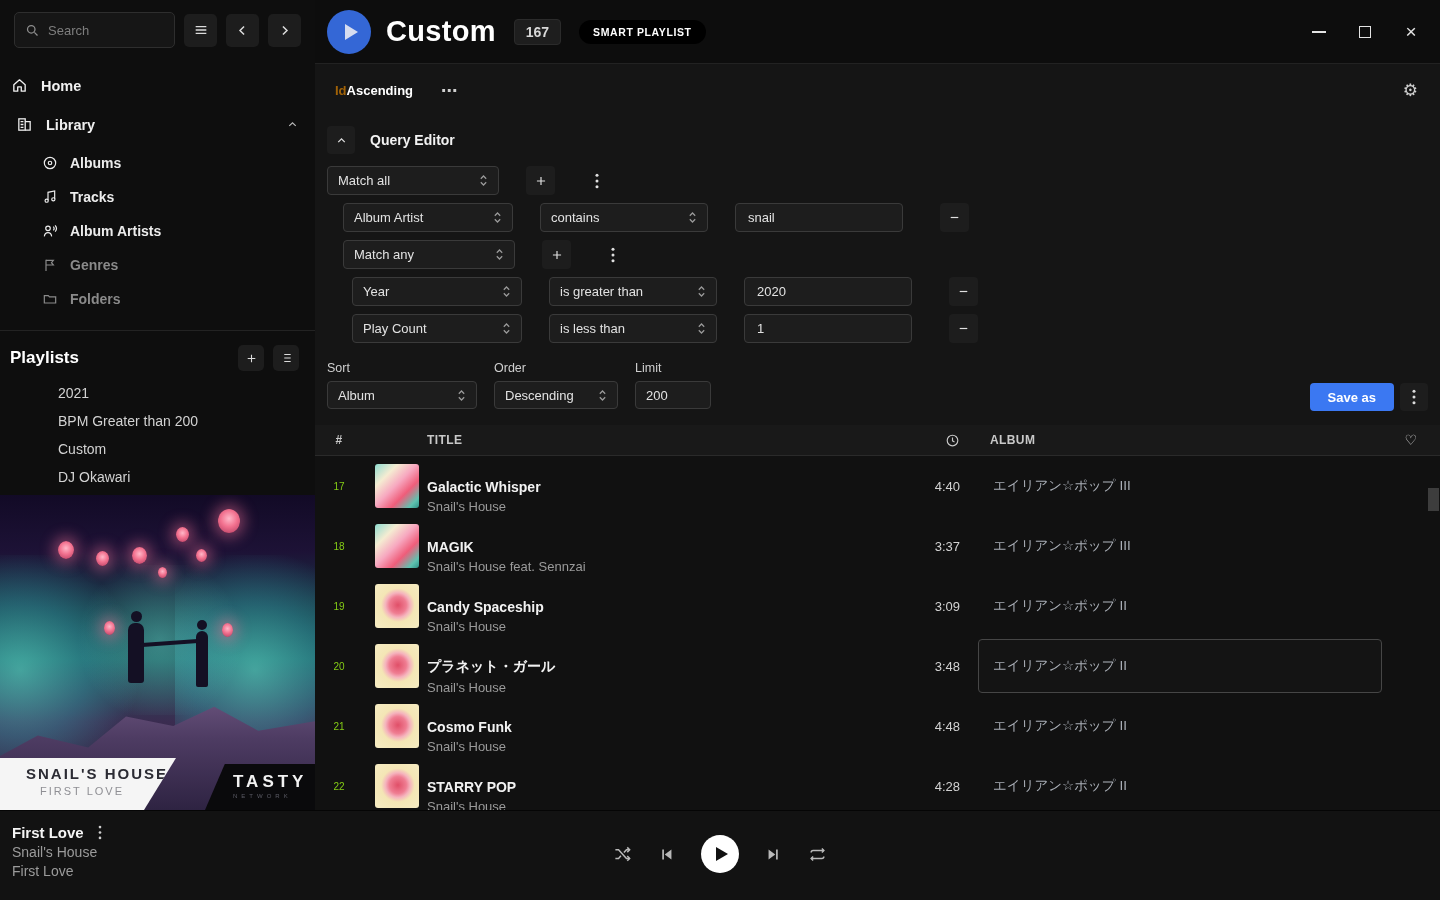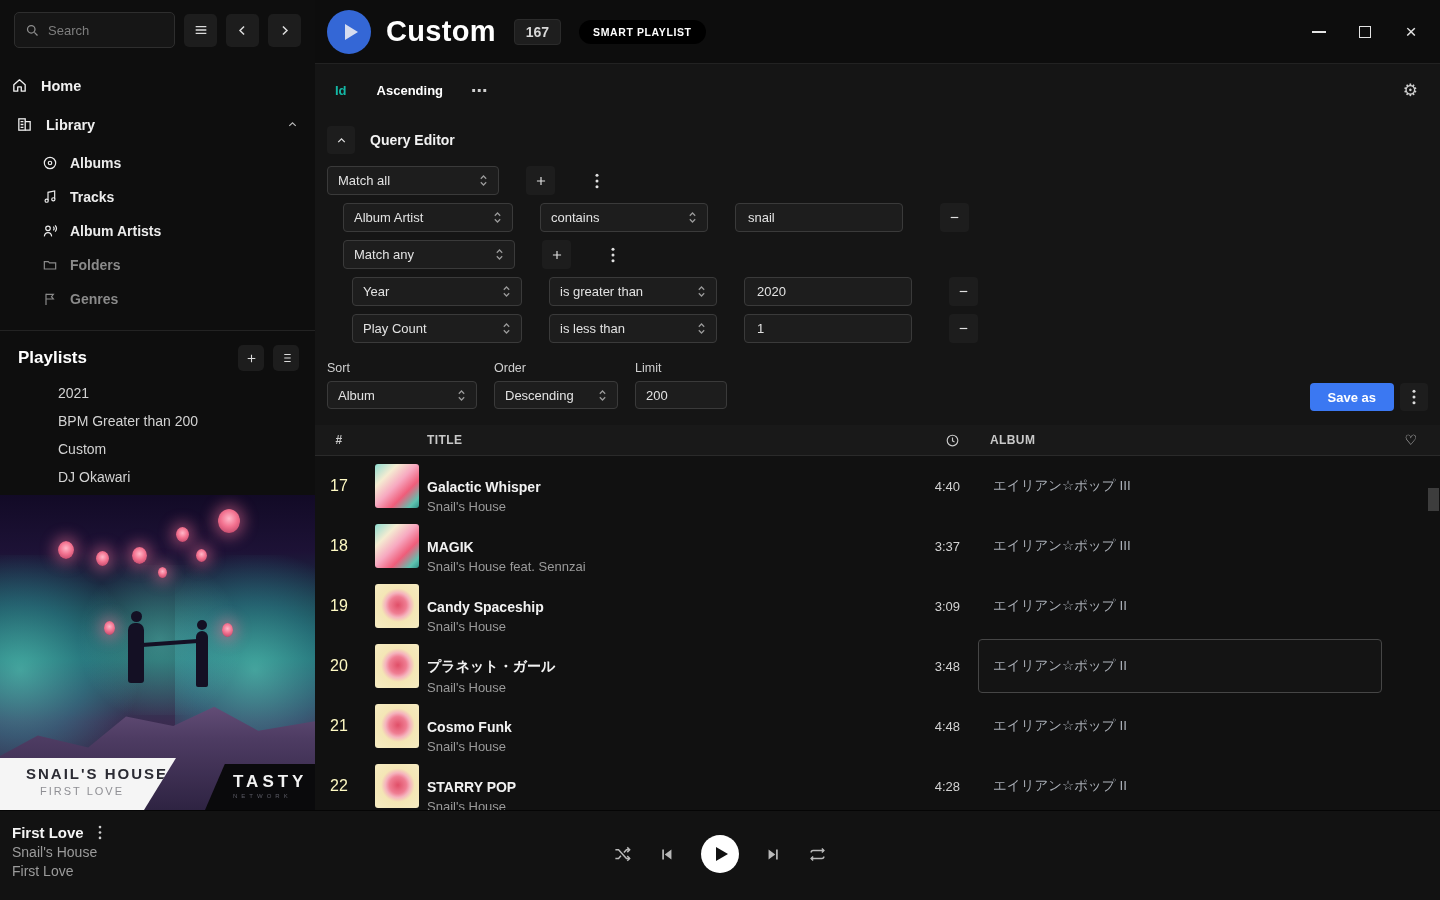--- a/index.html
+++ b/index.html
@@ -82,7 +82,7 @@
   .win-btn .line { width:14px; height:0; border-top:2px solid #e3e3e3; }
 
   .toolbar { display:flex; align-items:center; height:52px; padding:0 20px; position:relative; }
-  .tb-sort { font-size:13px; font-weight:800; color:#14b8a6; cursor:pointer; }
+  .tb-sort { font-size:13px; font-weight:800; color:#a16207; cursor:pointer; }
   .tb-order { font-size:13px; font-weight:800; color:#fff; margin-left:30px; cursor:pointer; }
   .tb-dots { margin-left:28px; color:#d0d0d0; letter-spacing:2px; font-weight:800; cursor:pointer; }
   .tb-gear { position:absolute; right:22px; color:#cfcfcf; font-size:17px; cursor:pointer; }

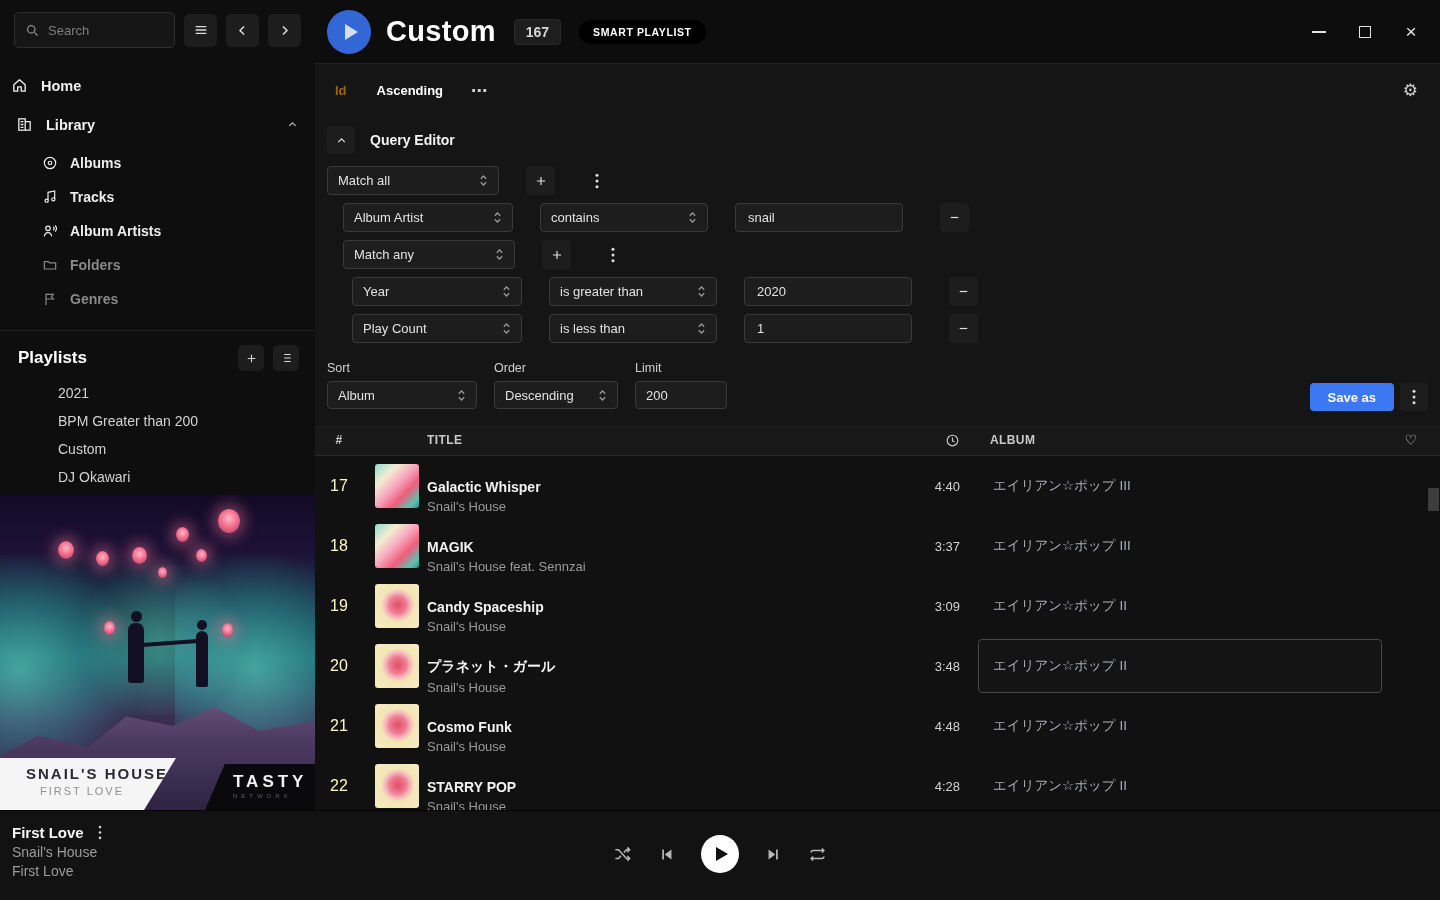--- a/index.html
+++ b/index.html
@@ -83,7 +83,7 @@
 
   .toolbar { display:flex; align-items:center; height:52px; padding:0 20px; position:relative; }
   .tb-sort { font-size:13px; font-weight:800; color:#a16207; cursor:pointer; }
-  .tb-order { font-size:13px; font-weight:800; color:#fff; margin-left:30px; cursor:pointer; }
+  .tb-order { font-size:13px; font-weight:800; color:#fff; cursor:pointer; }
   .tb-dots { margin-left:28px; color:#d0d0d0; letter-spacing:2px; font-weight:800; cursor:pointer; }
   .tb-gear { position:absolute; right:22px; color:#cfcfcf; font-size:17px; cursor:pointer; }
 

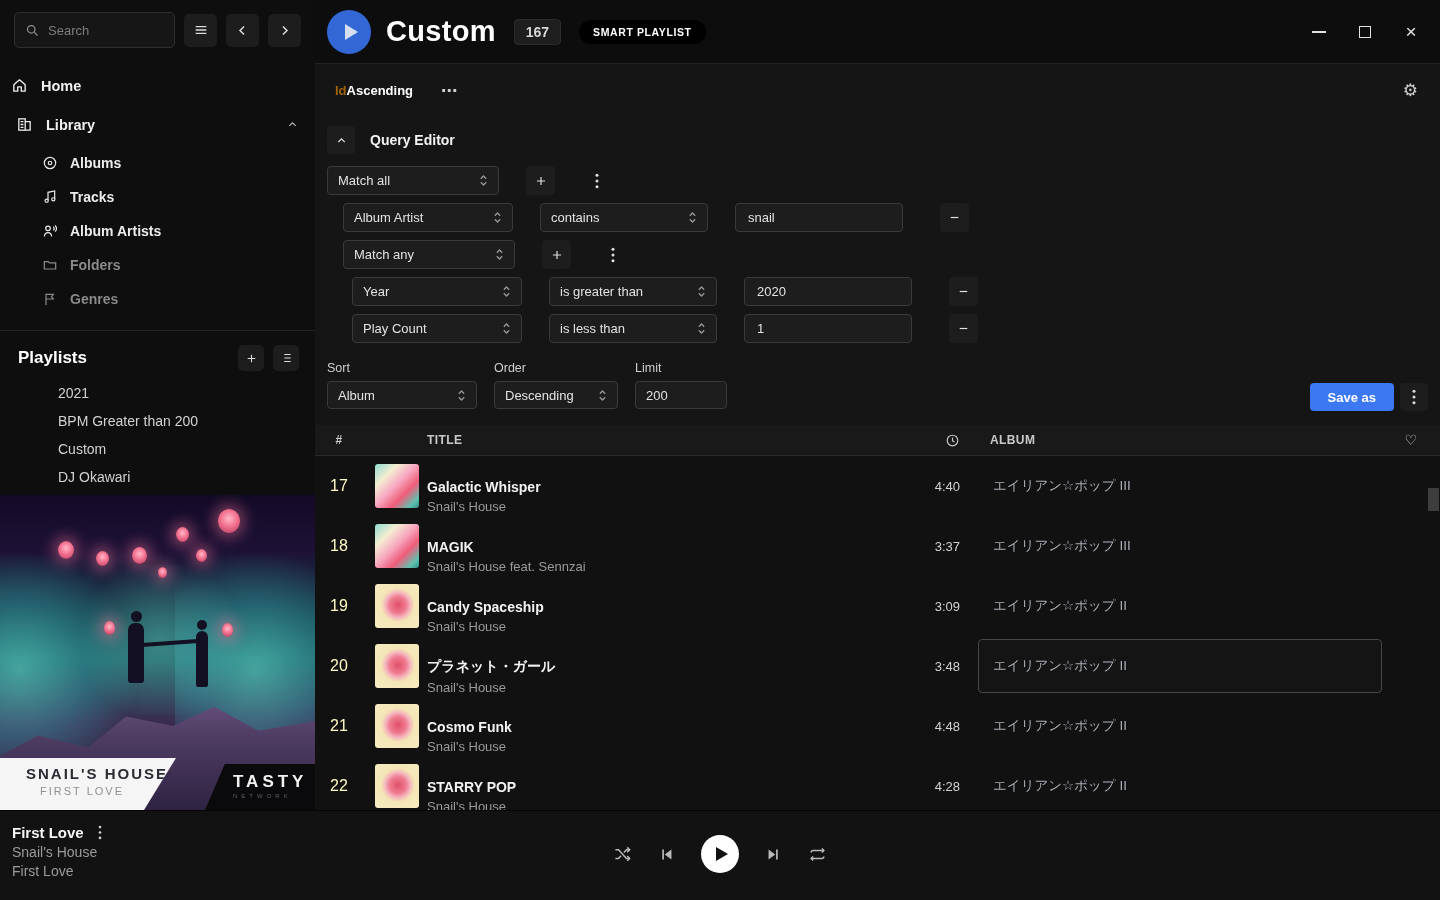--- a/index.html
+++ b/index.html
@@ -234,16 +234,16 @@
       </div>
       <div class="sub-item dim">
         <svg class="ic" width="16" height="16" viewBox="0 0 24 24" fill="none" stroke="currentColor" stroke-width="1.8">
-            <path d="M3.5 7.5V18h17V8.8h-9.3l-1.8-1.8H3.5z"></path>
-          </svg>
-        <span>Folders</span>
+            <path d="M6 21V4"></path>
+            <path d="M6 5h11l-2.8 3.5L17 12H6"></path>
+          </svg>
+        <span>Genres</span>
       </div>
       <div class="sub-item dim">
         <svg class="ic" width="16" height="16" viewBox="0 0 24 24" fill="none" stroke="currentColor" stroke-width="1.8">
-            <path d="M6 21V4"></path>
-            <path d="M6 5h11l-2.8 3.5L17 12H6"></path>
-          </svg>
-        <span>Genres</span>
+            <path d="M3.5 7.5V18h17V8.8h-9.3l-1.8-1.8H3.5z"></path>
+          </svg>
+        <span>Folders</span>
       </div>
     </div>
 

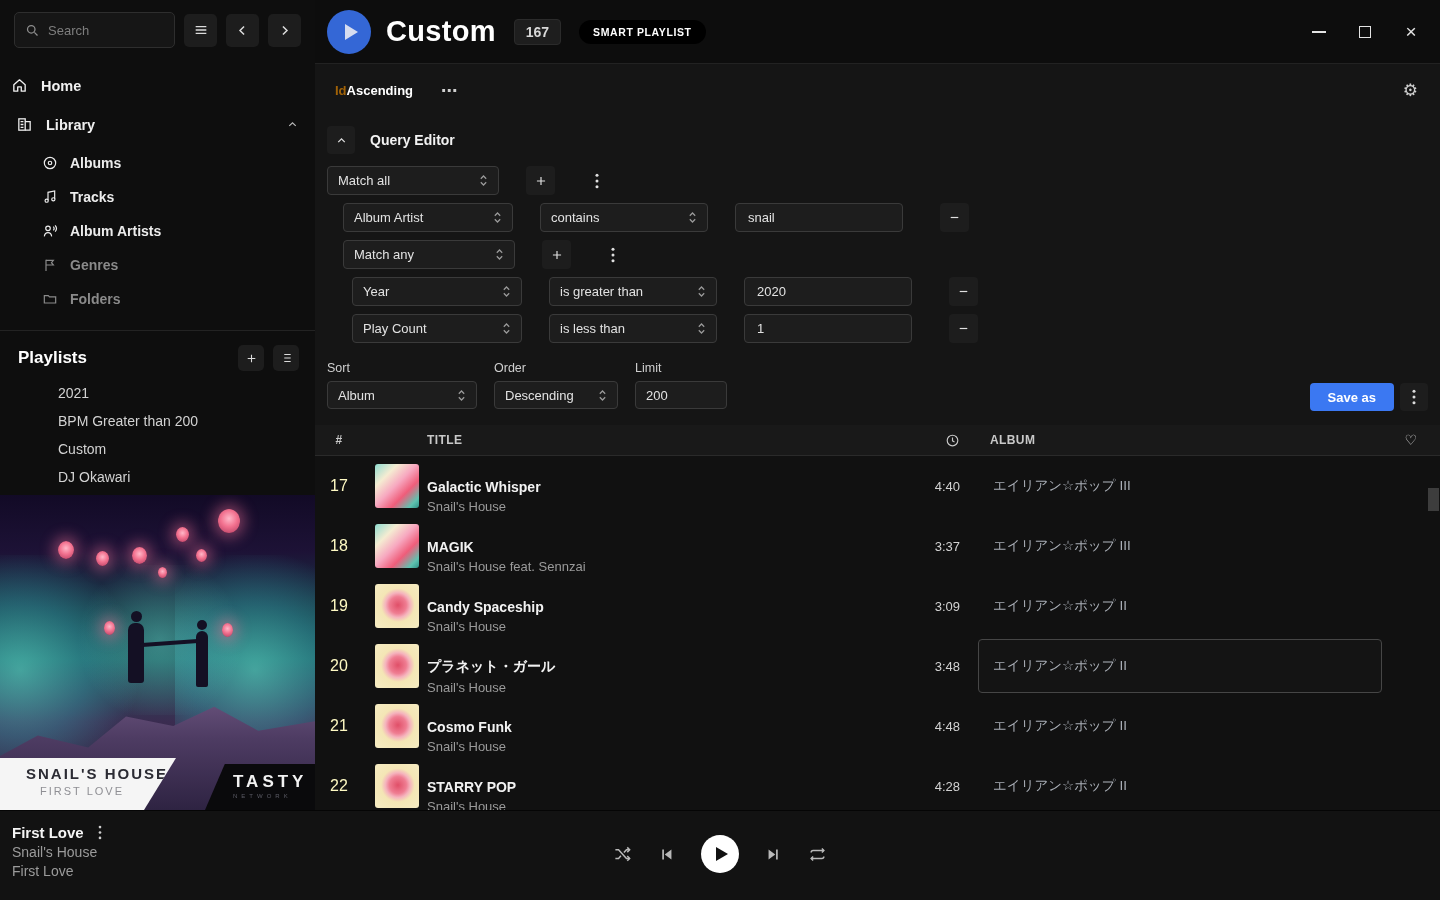--- a/index.html
+++ b/index.html
@@ -25,7 +25,7 @@
     font-size:14px; font-weight:700; color:#ececec; cursor:pointer; }
   .sub-item.dim { color:#8a8a8a; }
   .side-sep { border-top:1px solid #232323; margin:8px 0 0 0; }
-  .pl-head { display:flex; align-items:center; padding:14px 16px 8px 18px;text-align:right; }
+  .pl-head { display:flex; align-items:center; padding:14px 16px 8px 10px;text-align:right; }
   .pl-title { font-size:17px; font-weight:800; color:#fff; }
   .pl-head .sq-btn { width:26px; height:26px; margin-left:auto; }
   .pl-head .sq-btn + .sq-btn { margin-left:9px; }

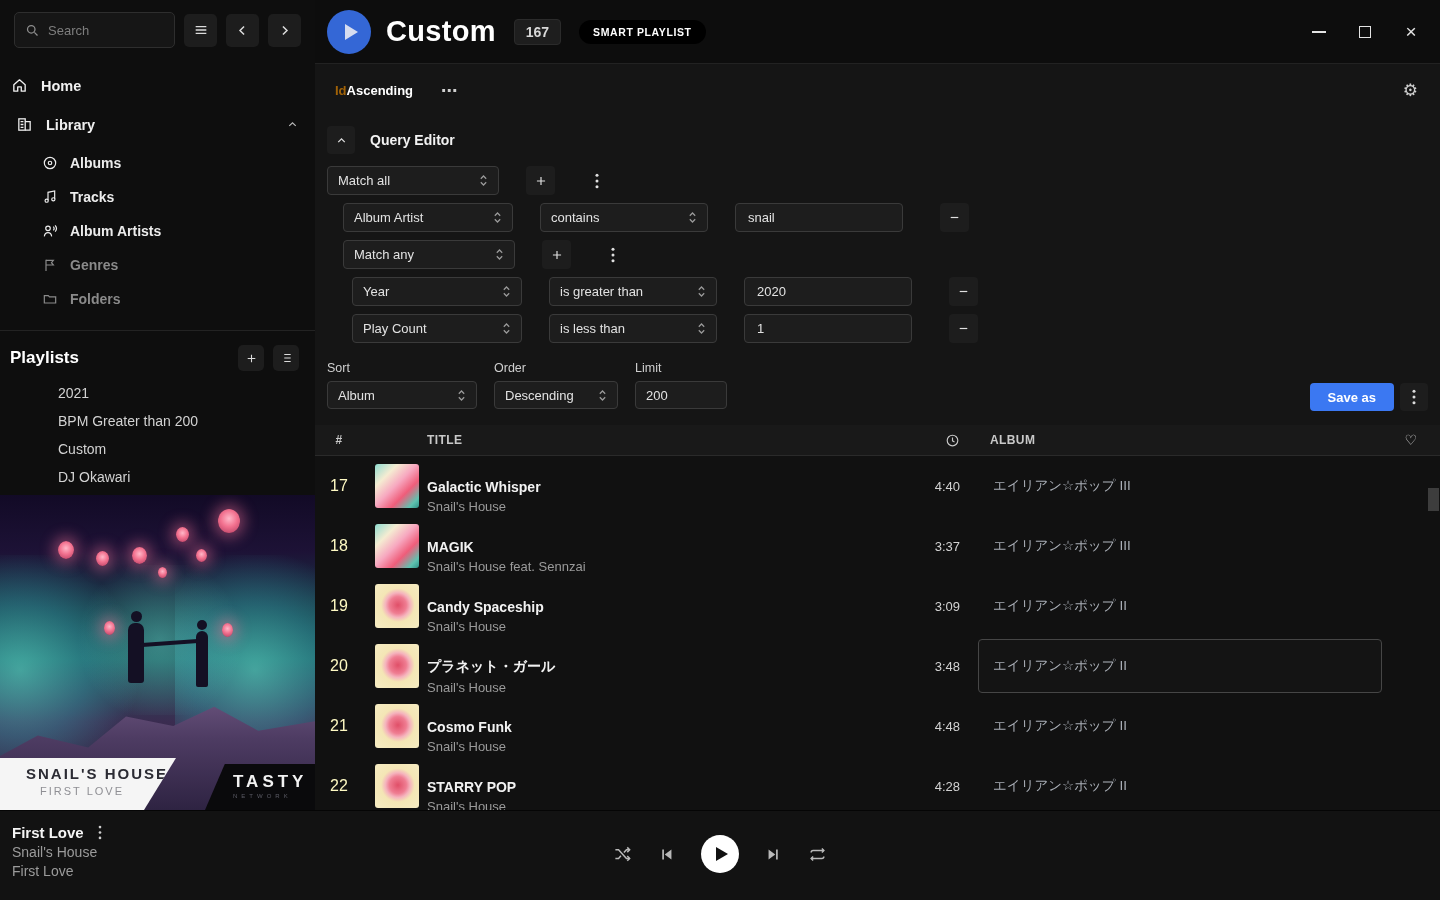--- a/index.html
+++ b/index.html
@@ -110,7 +110,7 @@
   .sb-col { margin-right:17px; }
   .sb-label { font-size:12.5px; color:#cfcfcf; margin-bottom:6px; }
   .sb-col .select, .sb-col .tinput { height:28px; }
-  .w-sort { width:150px; } .w-order { width:124px; } .w-limit { width:92px; }
+  .w-sort { width:150px; } .w-order { width:124px; } .w-limit { width:76px; }
   .saveas { position:absolute; right:46px; bottom:12px; background:#3b78f2; color:#fff; border:none;
     border-radius:4px; height:28px; padding:0 18px; font-size:13px; font-weight:800; cursor:pointer;
     font-family:inherit; }

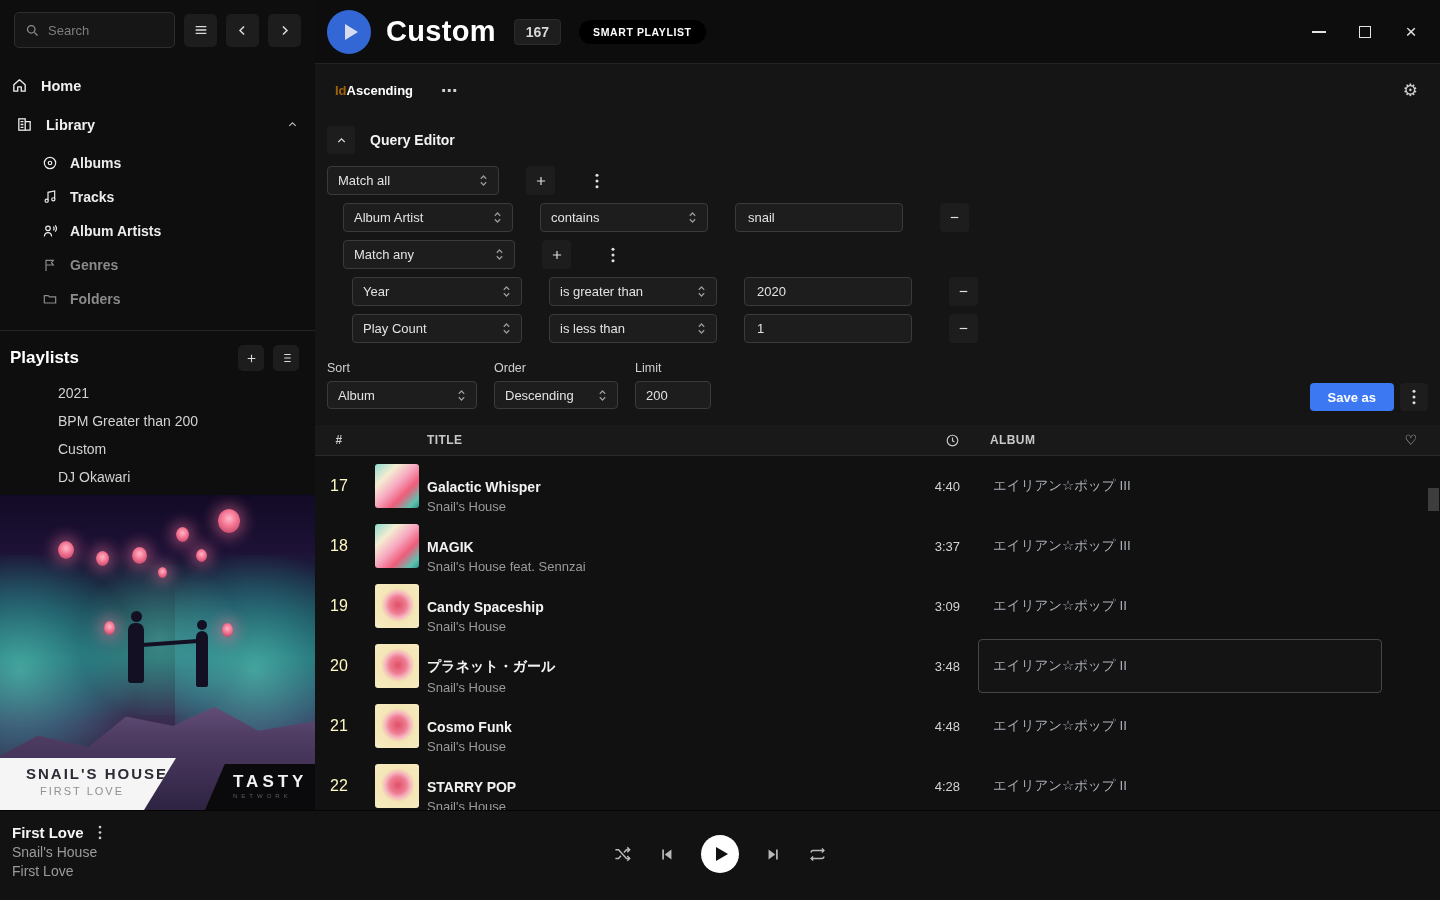--- a/index.html
+++ b/index.html
@@ -127,7 +127,7 @@
   .thead .h-fav { text-align:center; font-size:14px; color:#c9c9c9; }
   .trow { display:grid; grid-template-columns:48px 64px 1fr 80px 30px 392px 58px; align-items:center;
     height:60px; cursor:pointer; }
-  .c-num { text-align:center; font-size:16px; color:#fef9c3; }
+  .c-num { text-align:center; font-size:10px; color:#84cc16; }
   .c-thumb { width:44px; height:44px; border-radius:3px; margin-left:12px; }
   .thumb-a { background:linear-gradient(135deg,#8fdcd0 0%,#f5ecd2 26%,#f7a8c0 48%,#ef5d7a 68%,#5fc2b0 88%,#2e8f85 100%); }
   .thumb-b { background:radial-gradient(circle at 52% 48%, #e04f68 0%, #ef7d92 26%, #f5b3bd 38%, #f4e6b5 52%, #f6ecc4 100%); }

